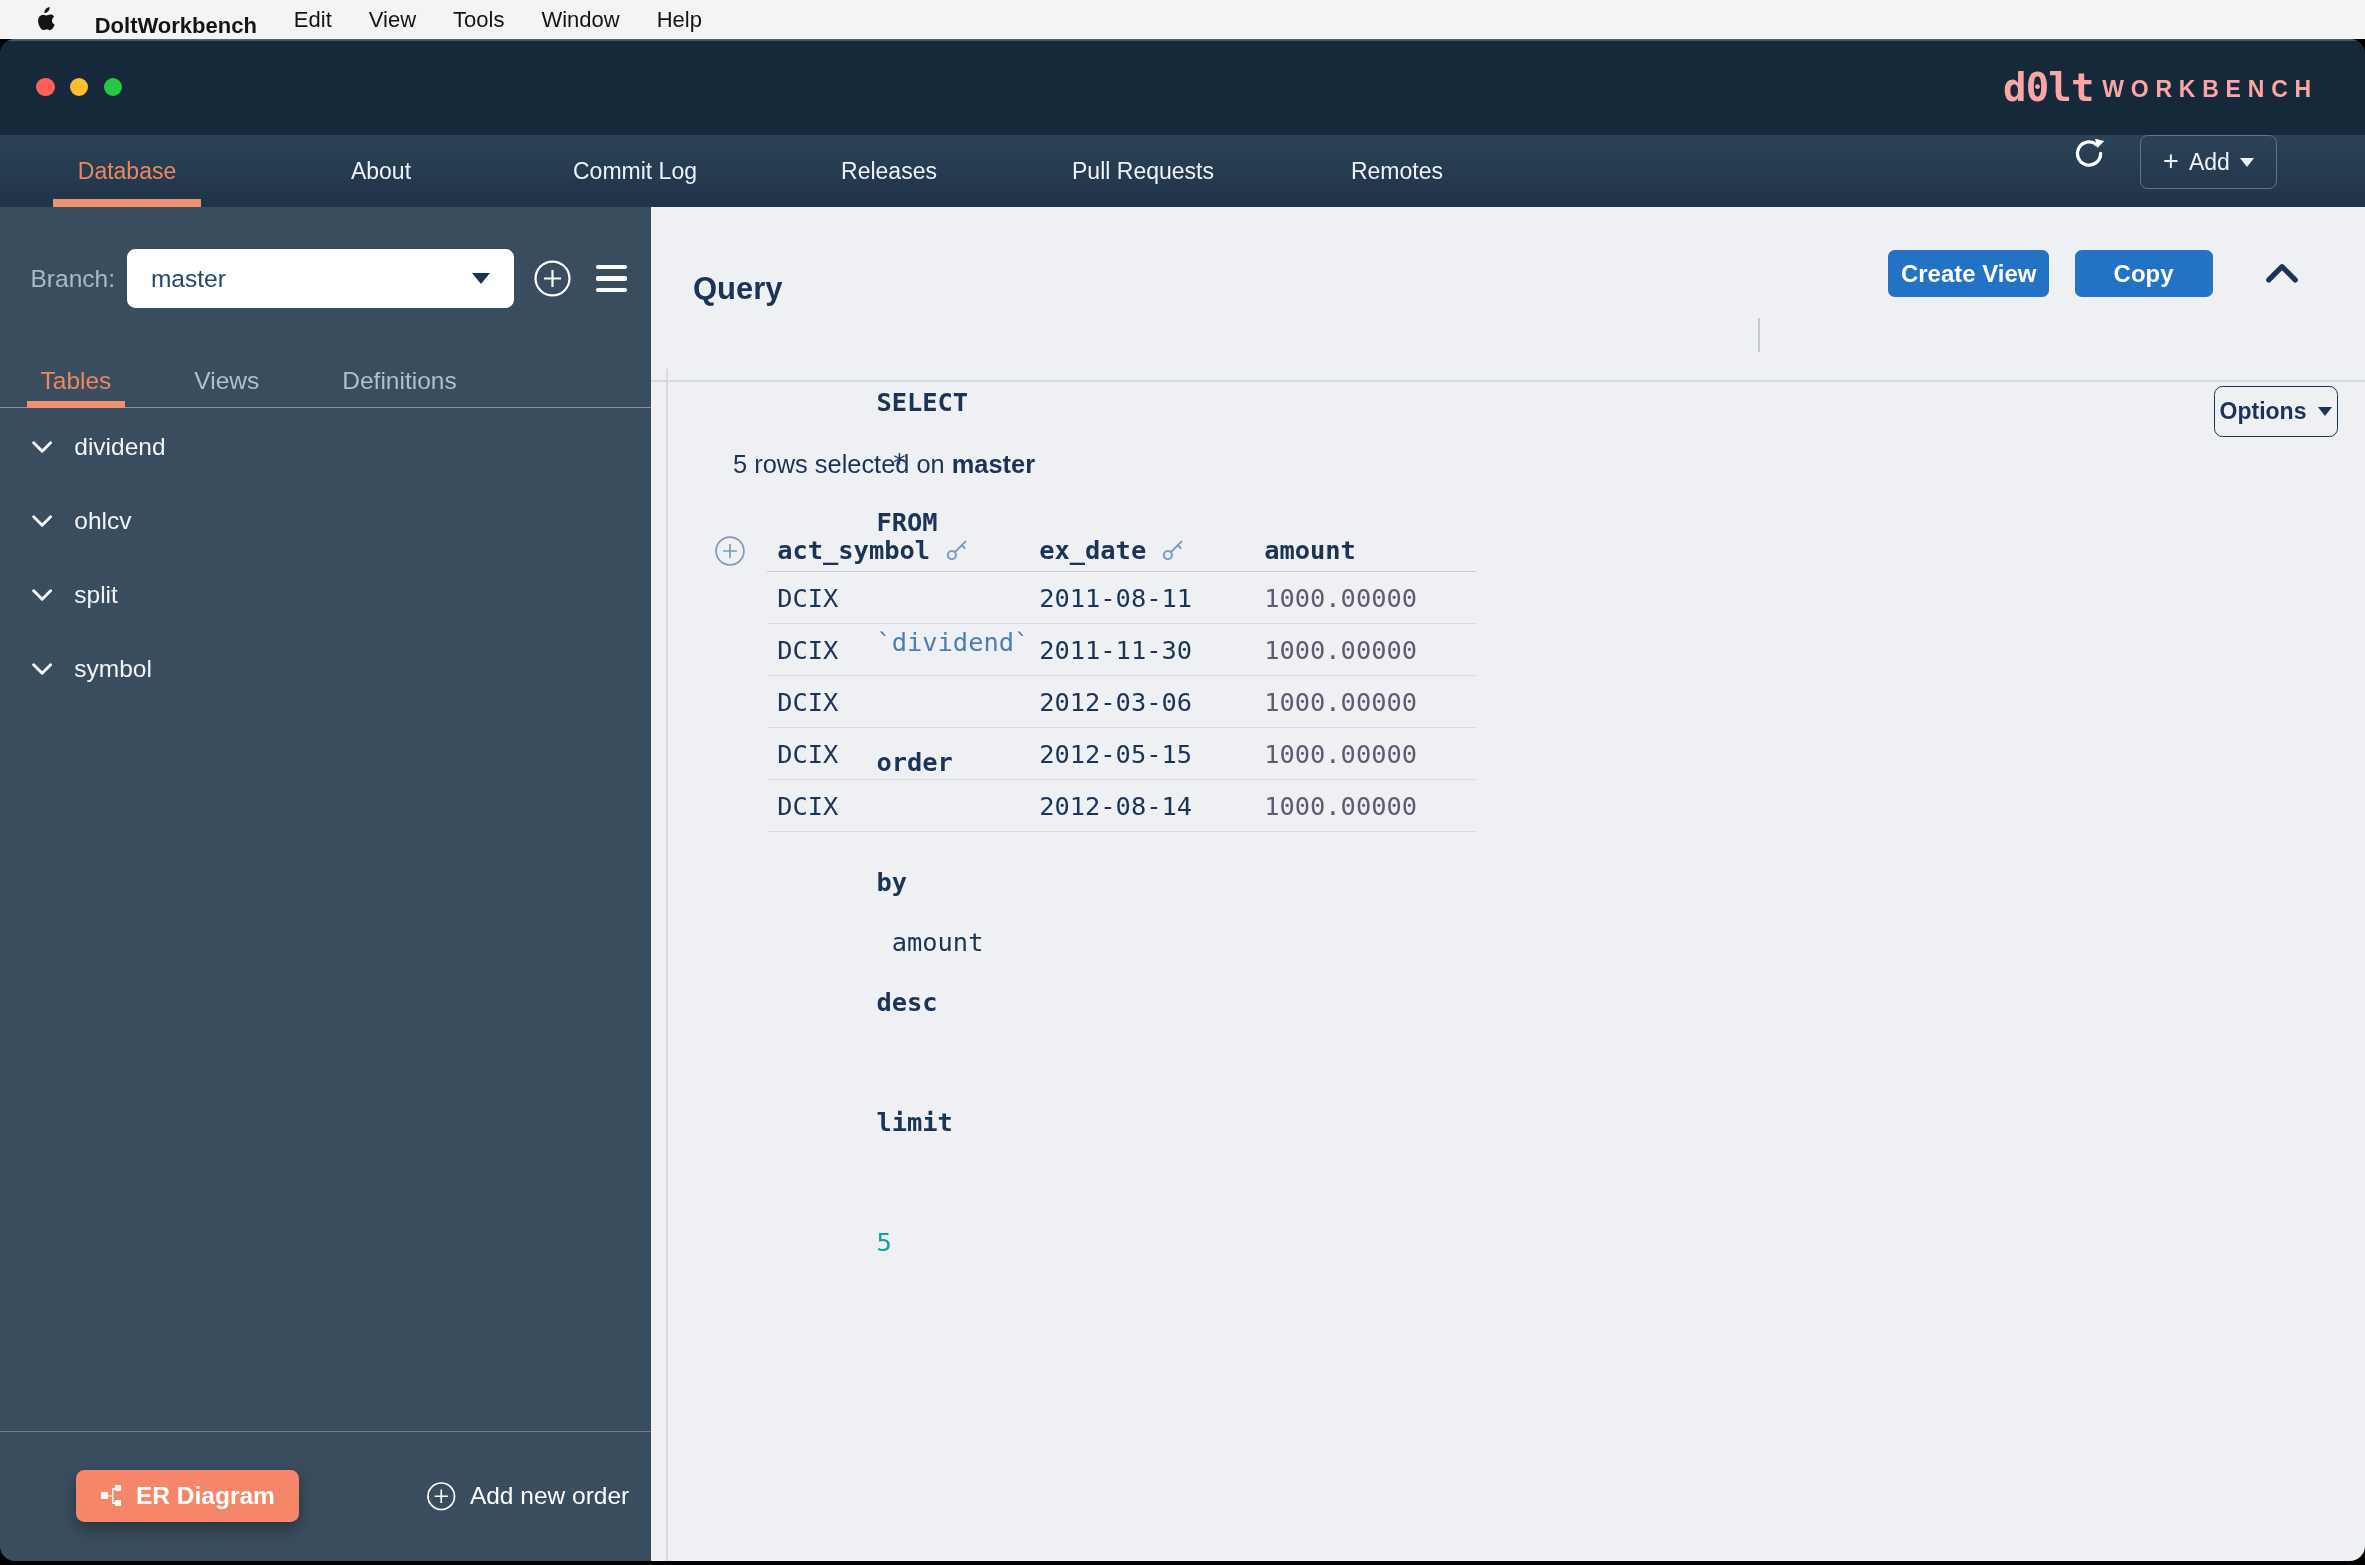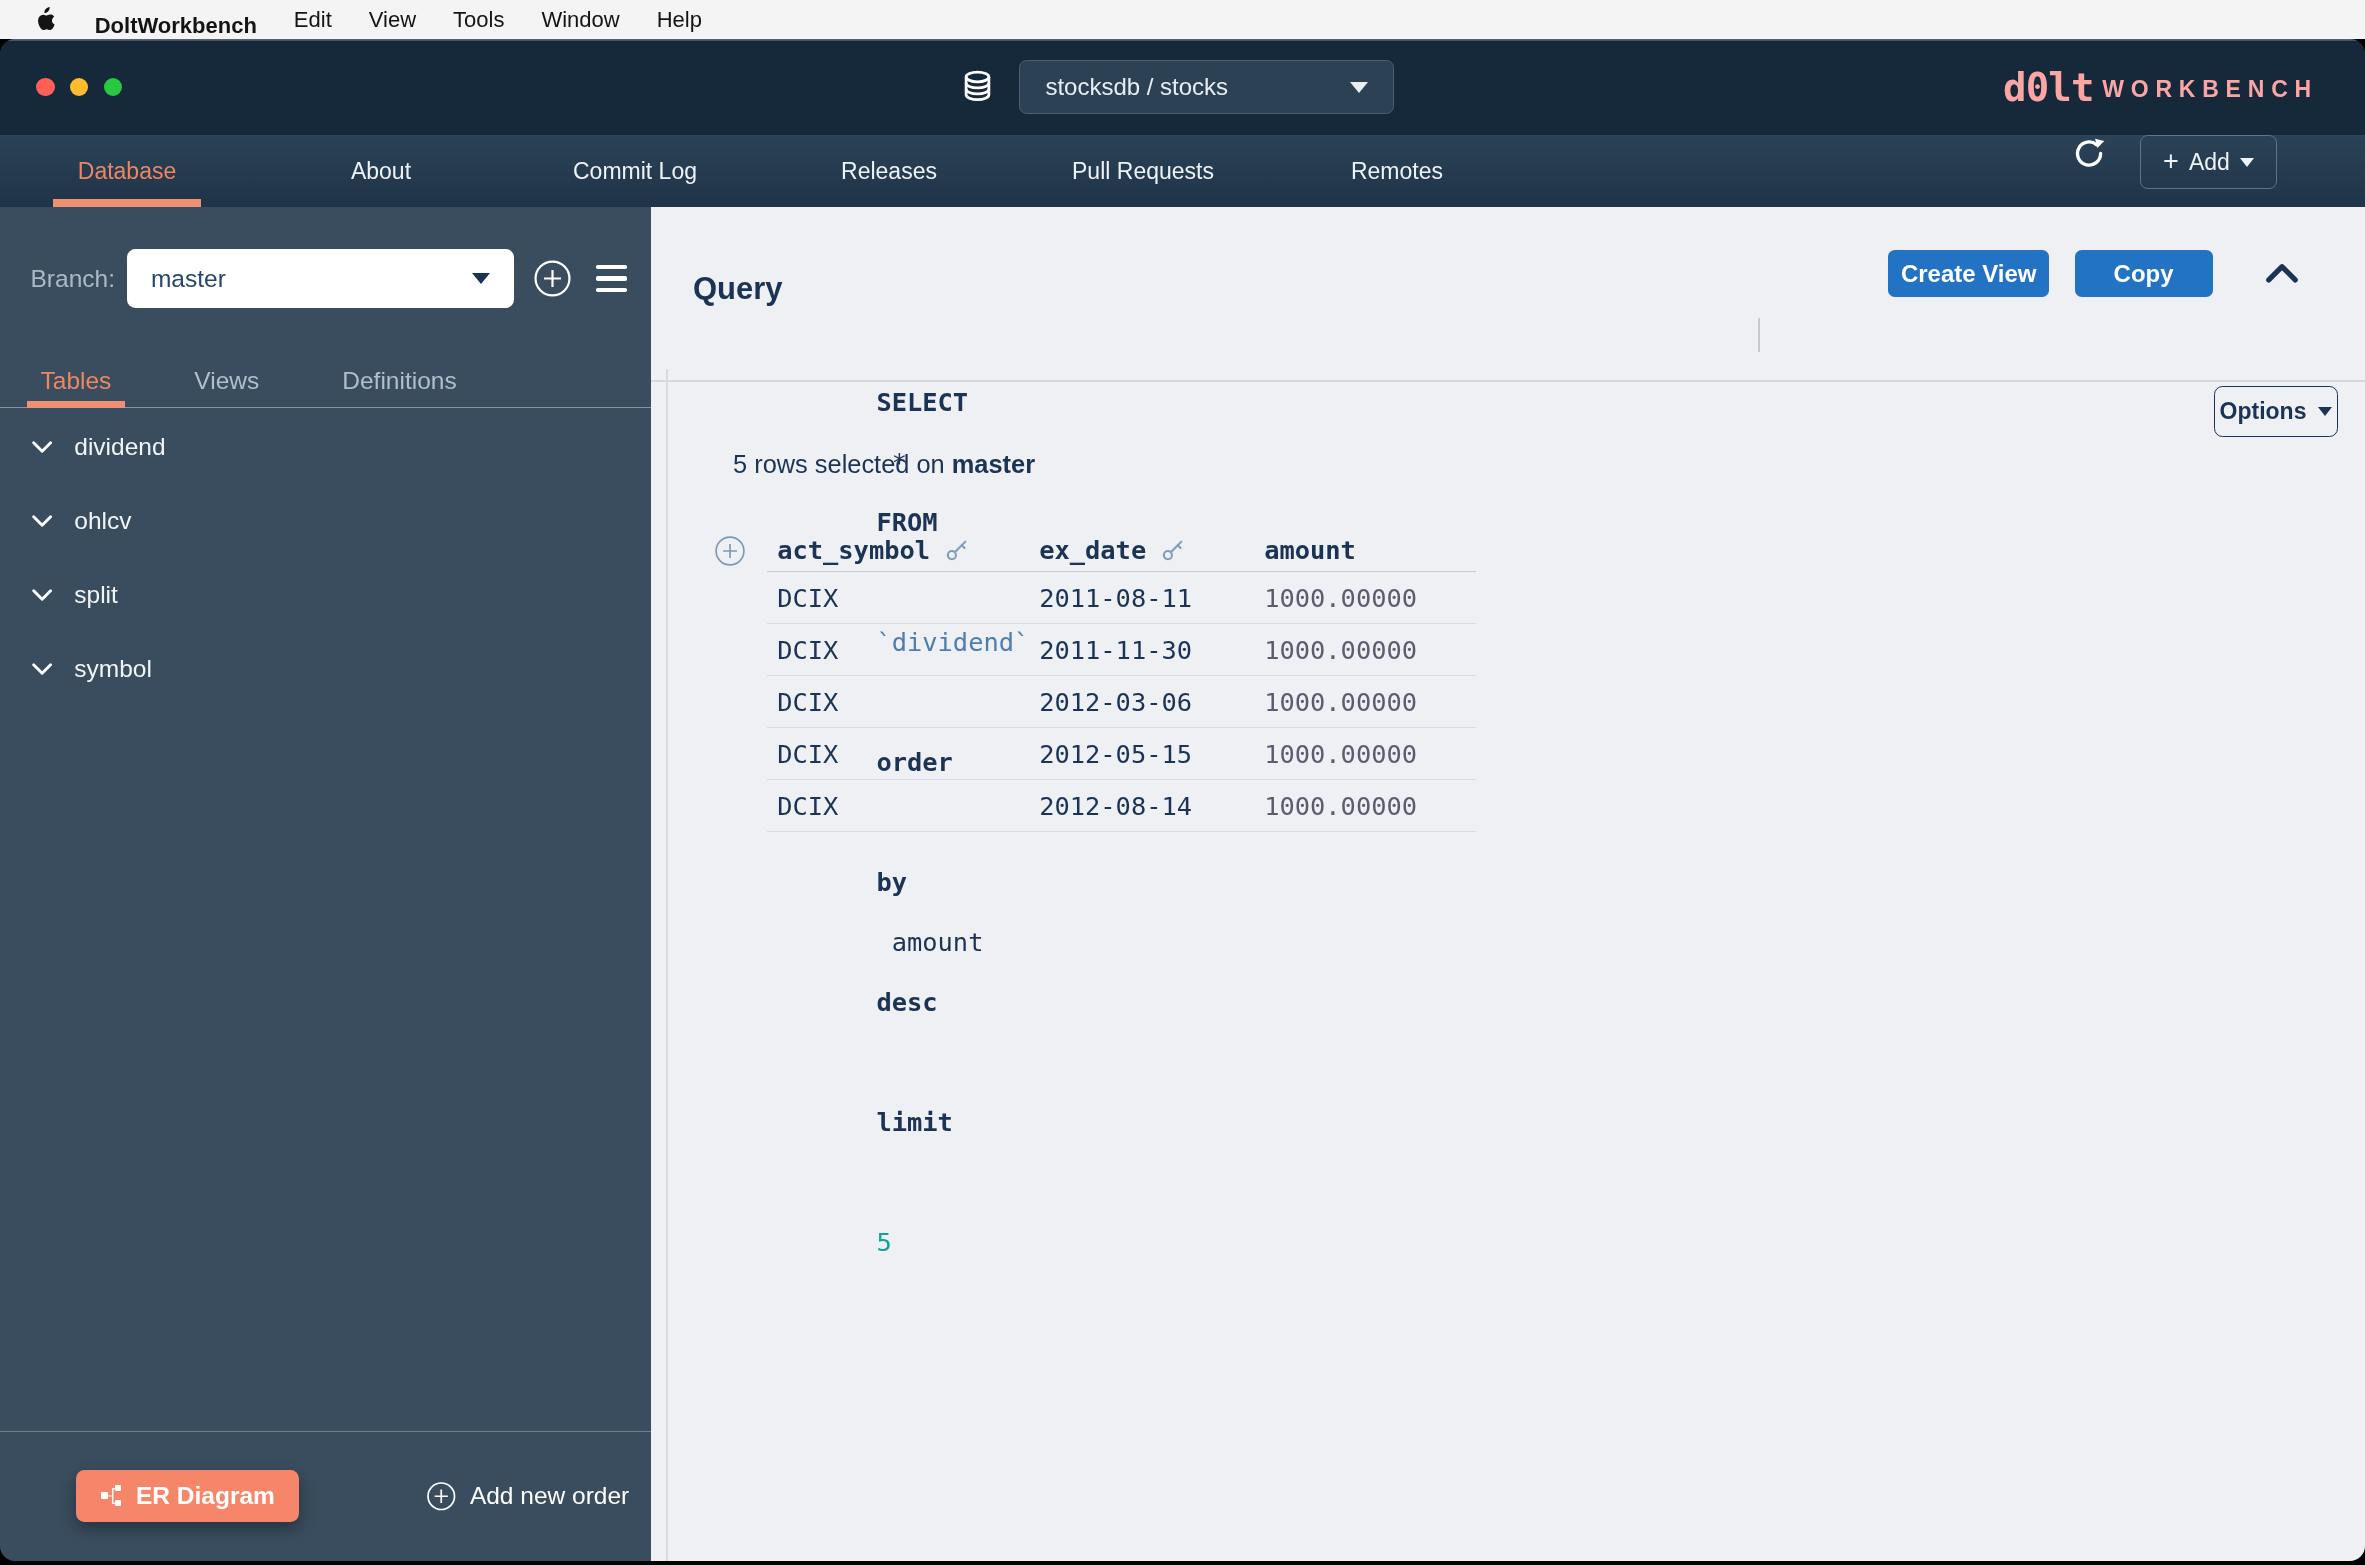--- a/index.html
+++ b/index.html
@@ -163,18 +163,6 @@
       <span class="light green"></span>
     </div>
 
-    <div class="db-switcher">
-      <svg class="db-icon" viewBox="0 0 24 24" fill="none" stroke="#fff" stroke-width="1.7">
-        <ellipse cx="12" cy="5.5" rx="7" ry="3"></ellipse>
-        <path d="M5 5.5v11c0 1.7 3.1 3 7 3s7-1.3 7-3v-11"></path>
-        <path d="M5 9.2c0 1.7 3.1 3 7 3s7-1.3 7-3"></path>
-        <path d="M5 12.9c0 1.7 3.1 3 7 3s7-1.3 7-3"></path>
-      </svg>
-      <button class="db-select">
-        <span>stocksdb / stocks</span>
-        <i class="caret"></i>
-      </button>
-    </div>
 
     <div class="logo">
       <span class="logo-main">d0lt</span>

